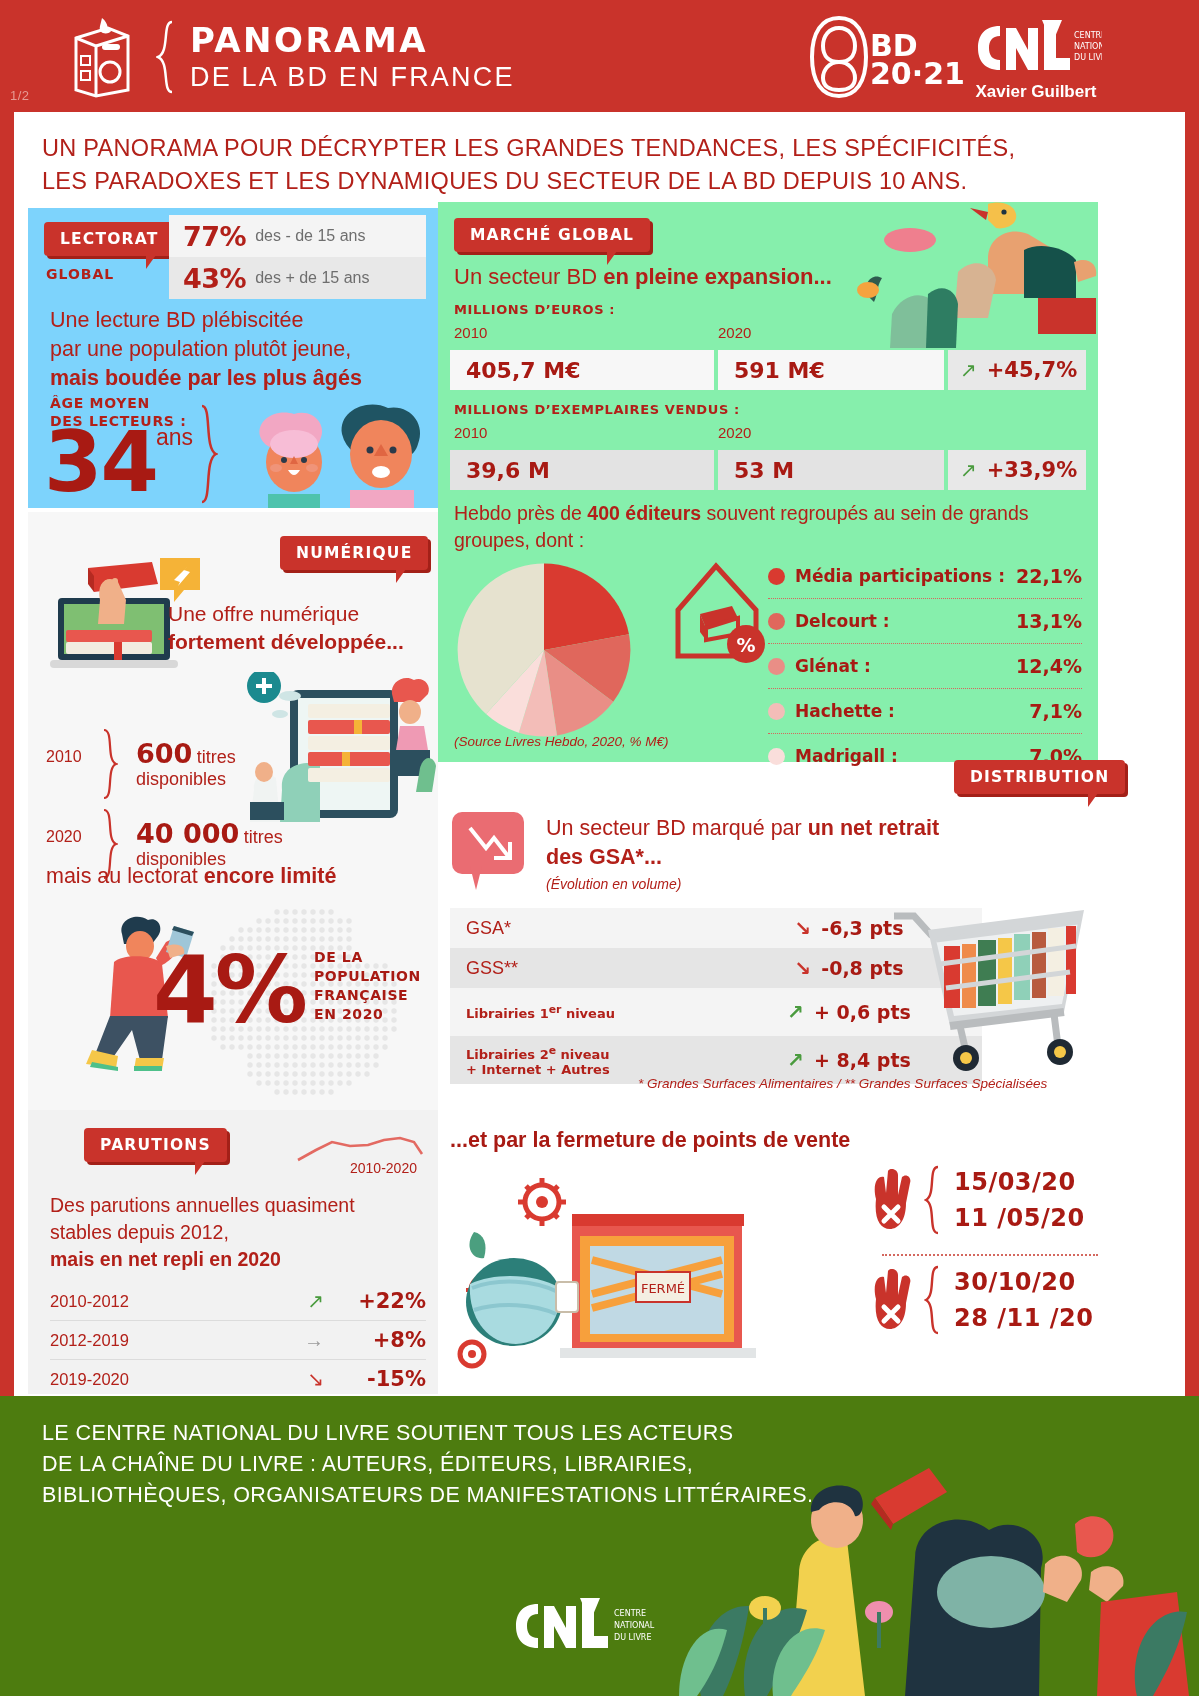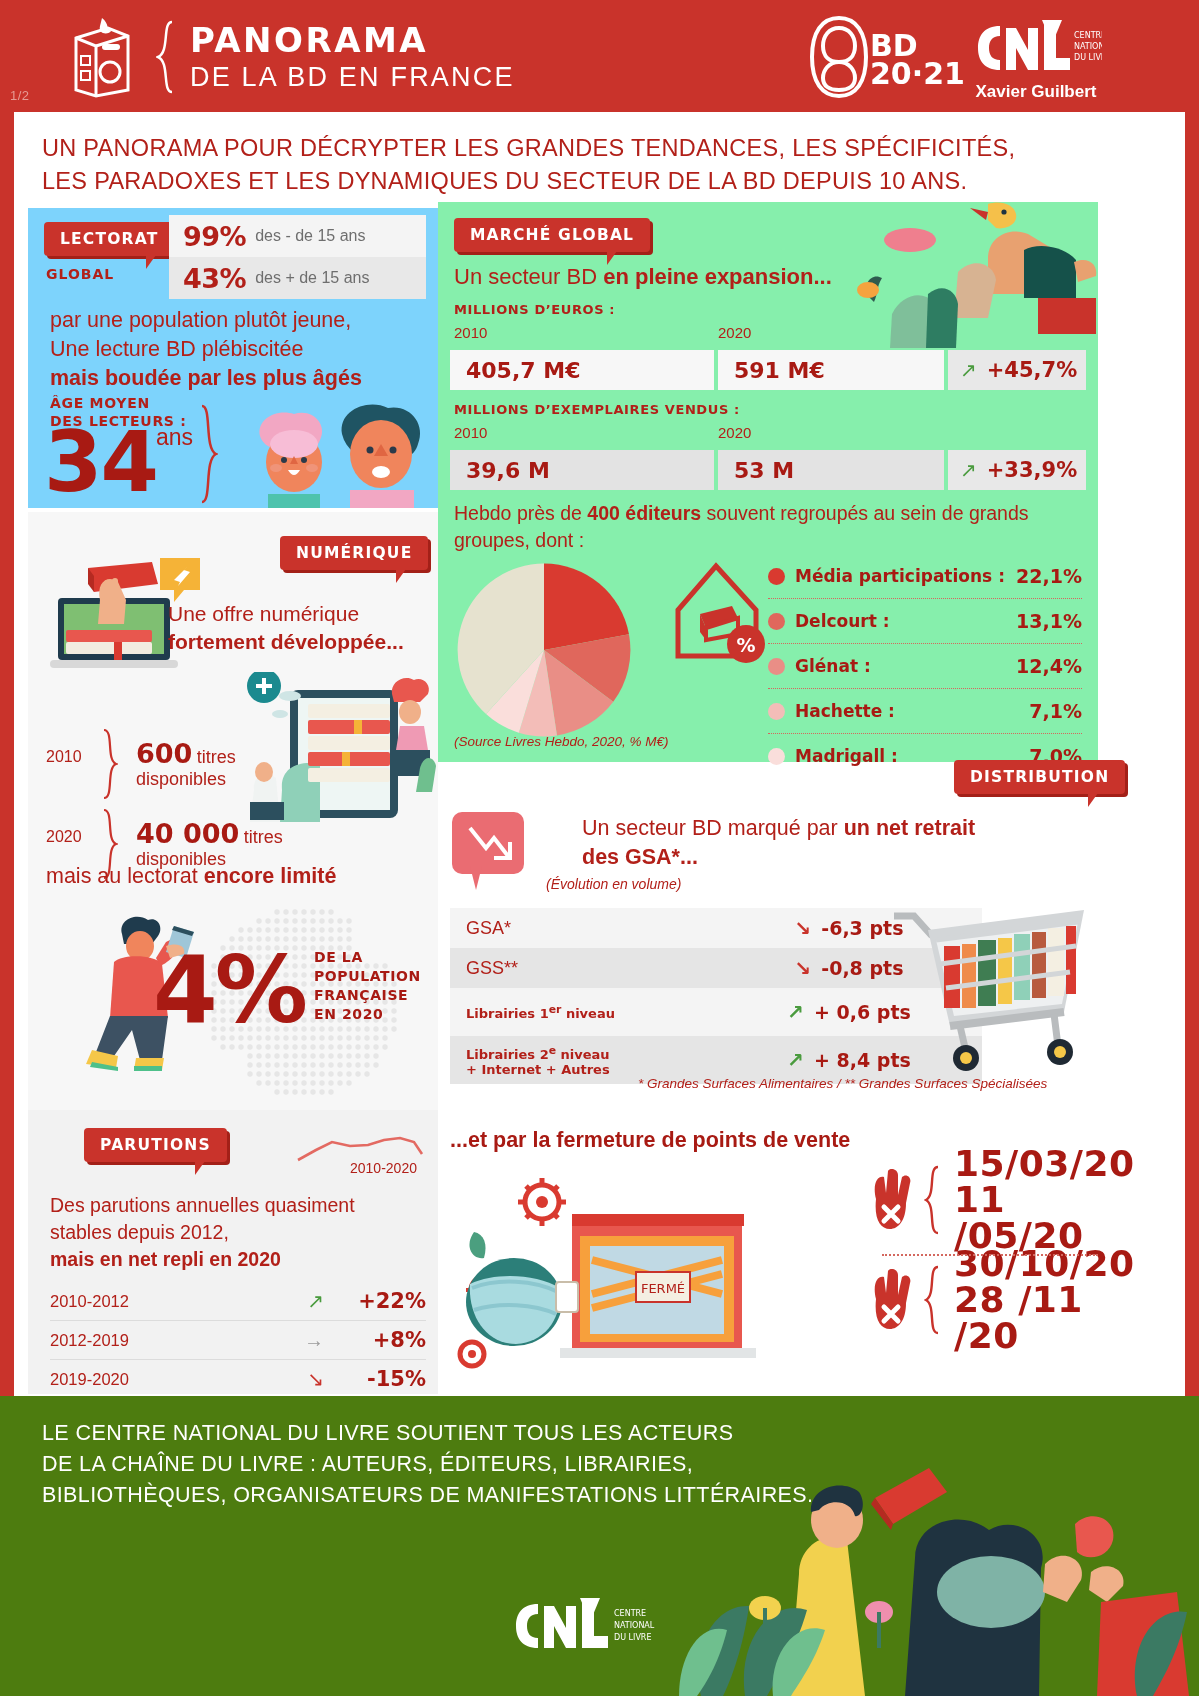--- a/index.html
+++ b/index.html
@@ -335,7 +335,7 @@
 
     <div class="lect-rows">
       <div class="lect-row r1">
-        <span class="lect-pct">99%</span>
+        <span class="lect-pct">77%</span>
         <span class="lect-lab">des - de 15 ans</span>
       </div>
       <div class="lect-row r2">

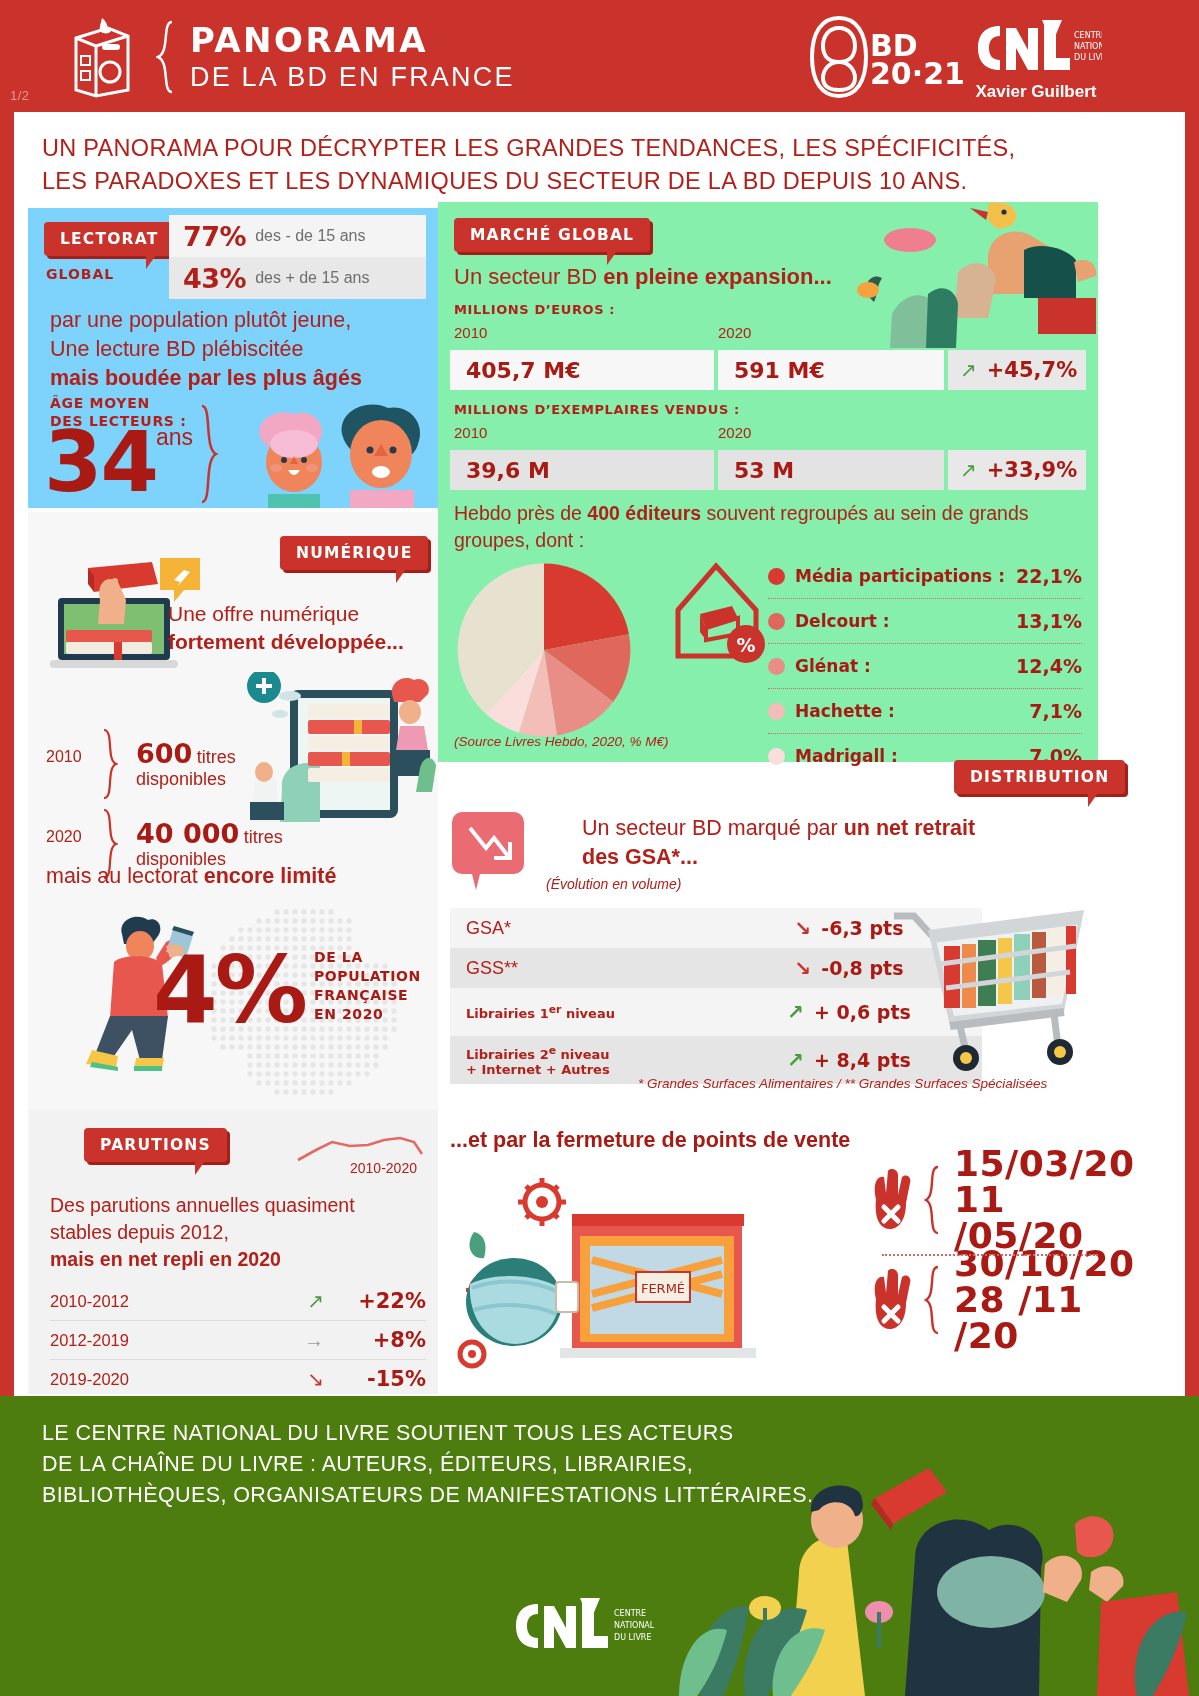--- a/index.html
+++ b/index.html
@@ -345,8 +345,8 @@
     </div>
 
     <div class="lect-head">
+      <div>Une lecture BD plébiscitée</div>
       <div>par une population plutôt jeune,</div>
-      <div>Une lecture BD plébiscitée</div>
       <div><b>mais boudée par les plus âgés</b></div>
     </div>
 

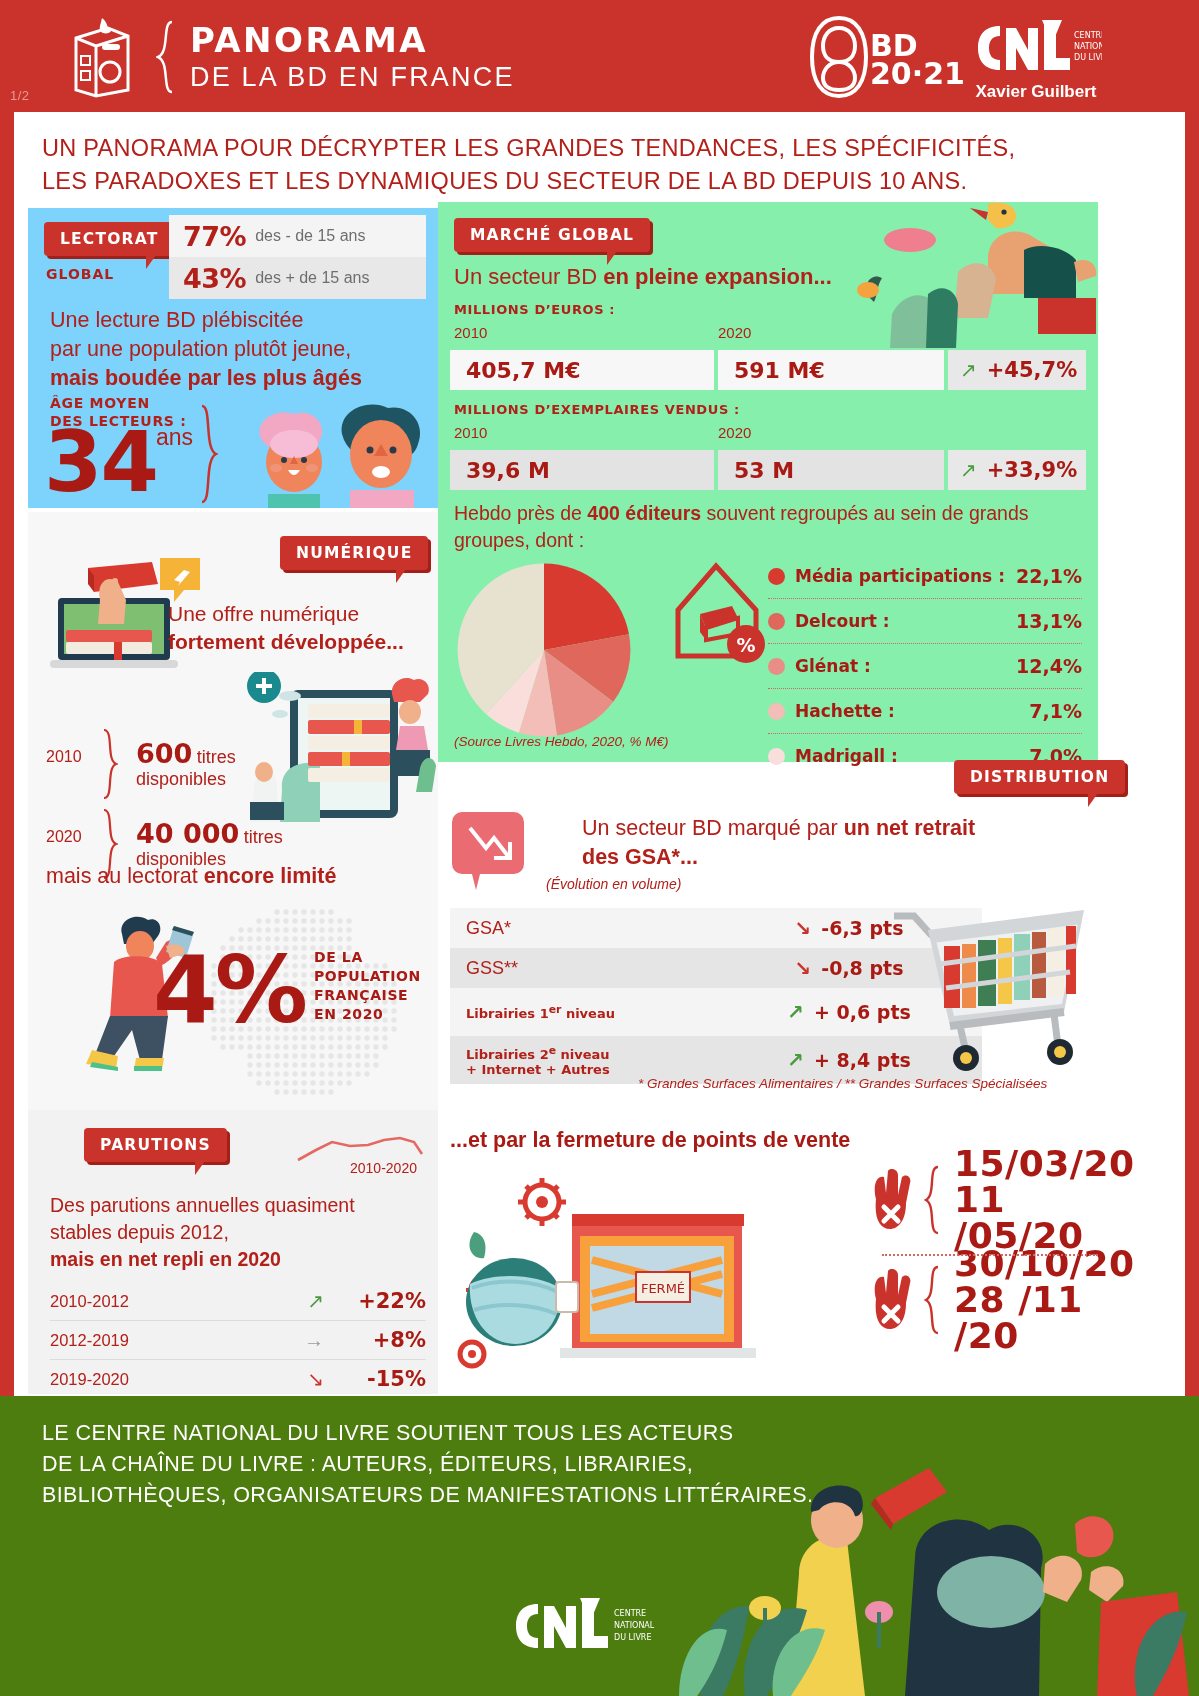--- a/index.html
+++ b/index.html
@@ -190,7 +190,7 @@
   .dist-icon{position:absolute;left:14px;top:46px;width:72px;height:82px;}
   .dist-head{
     position:absolute;left:108px;top:48px;width:430px;color:#b22019;
-    font-size:21.5px;line-height:29px;margin-left:36px;
+    font-size:21.5px;line-height:29px;
   }
   .dist-head b{font-weight:bold;}
   .dist-sub{

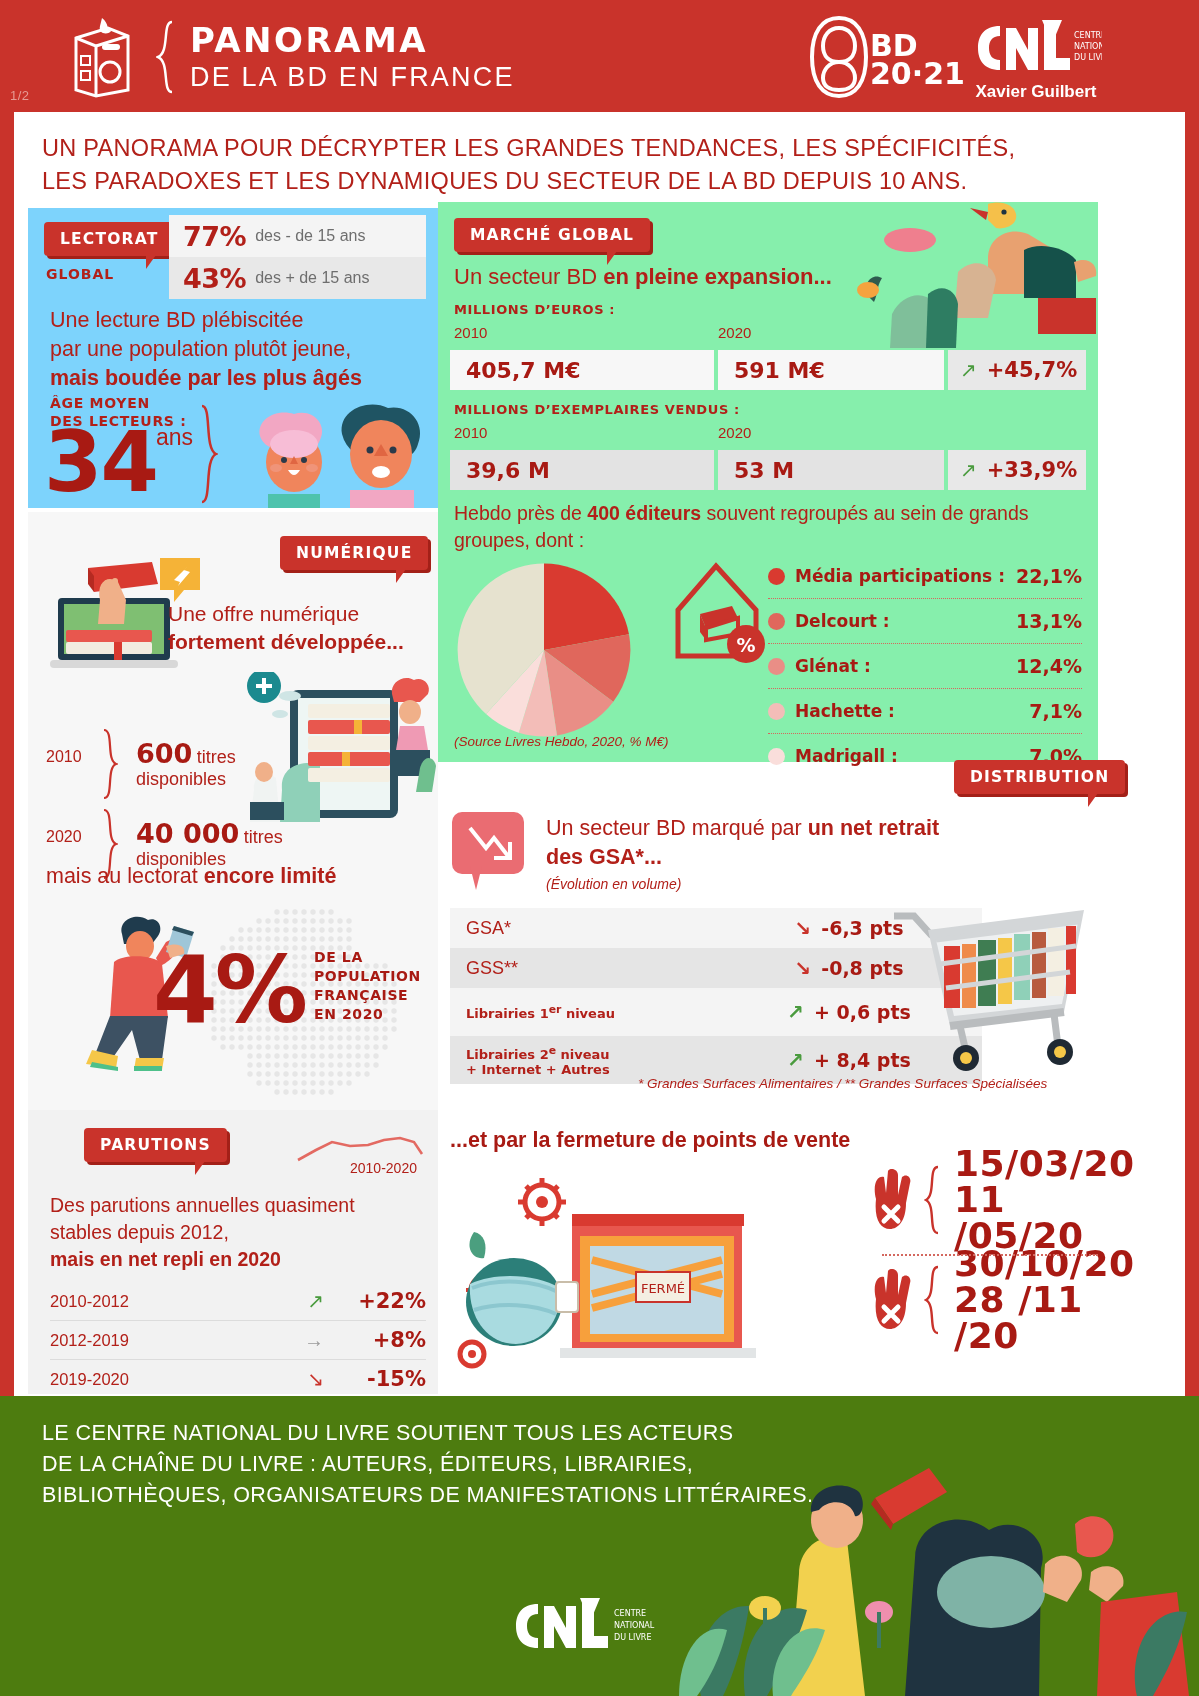--- a/index.html
+++ b/index.html
@@ -248,7 +248,7 @@
   .ferm-block{display:flex;align-items:center;height:100px;}
   .ferm-hand{width:46px;height:62px;flex:0 0 auto;}
   .ferm-brace{width:20px;height:70px;margin:0 10px;flex:0 0 auto;}
-  .ferm-dd{color:#a81a13;font-weight:bold;font-size:36px;line-height:36px;
+  .ferm-dd{color:#a81a13;font-weight:bold;font-size:24px;line-height:36px;
     font-family:"DejaVu Sans", sans-serif;letter-spacing:.5px;}
   .ferm-sep{
     position:absolute;left:444px;top:148px;width:216px;

